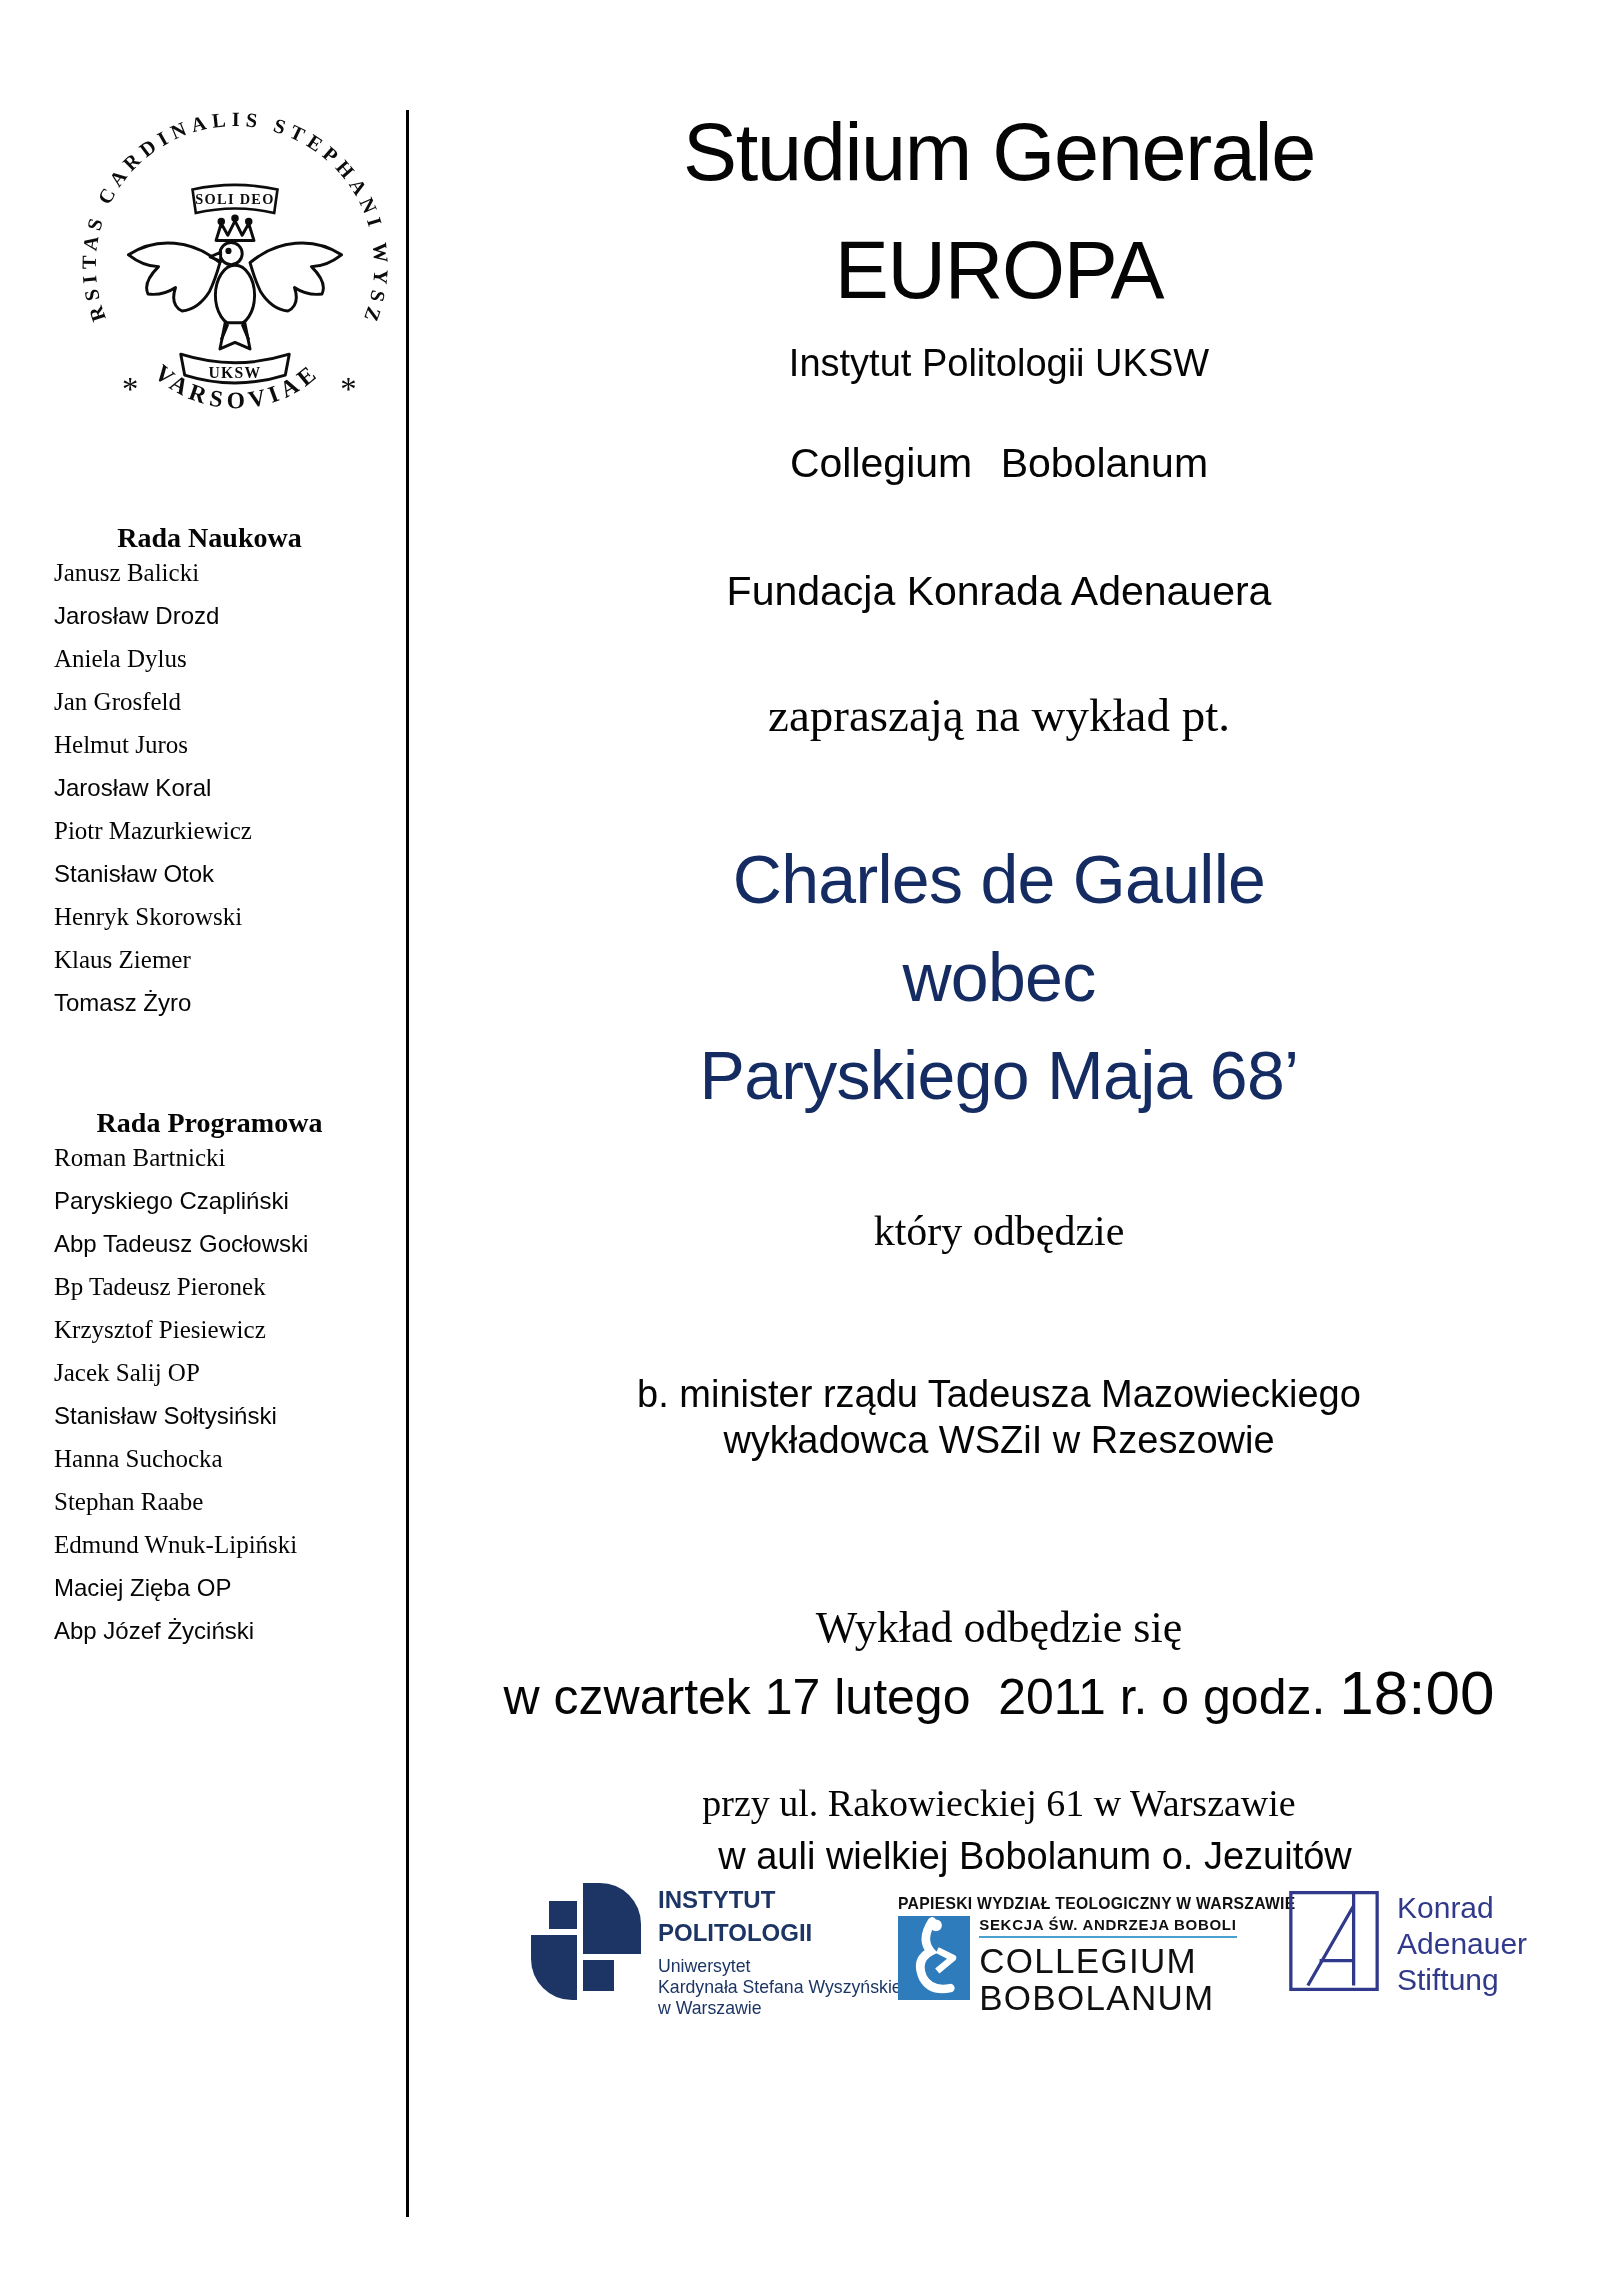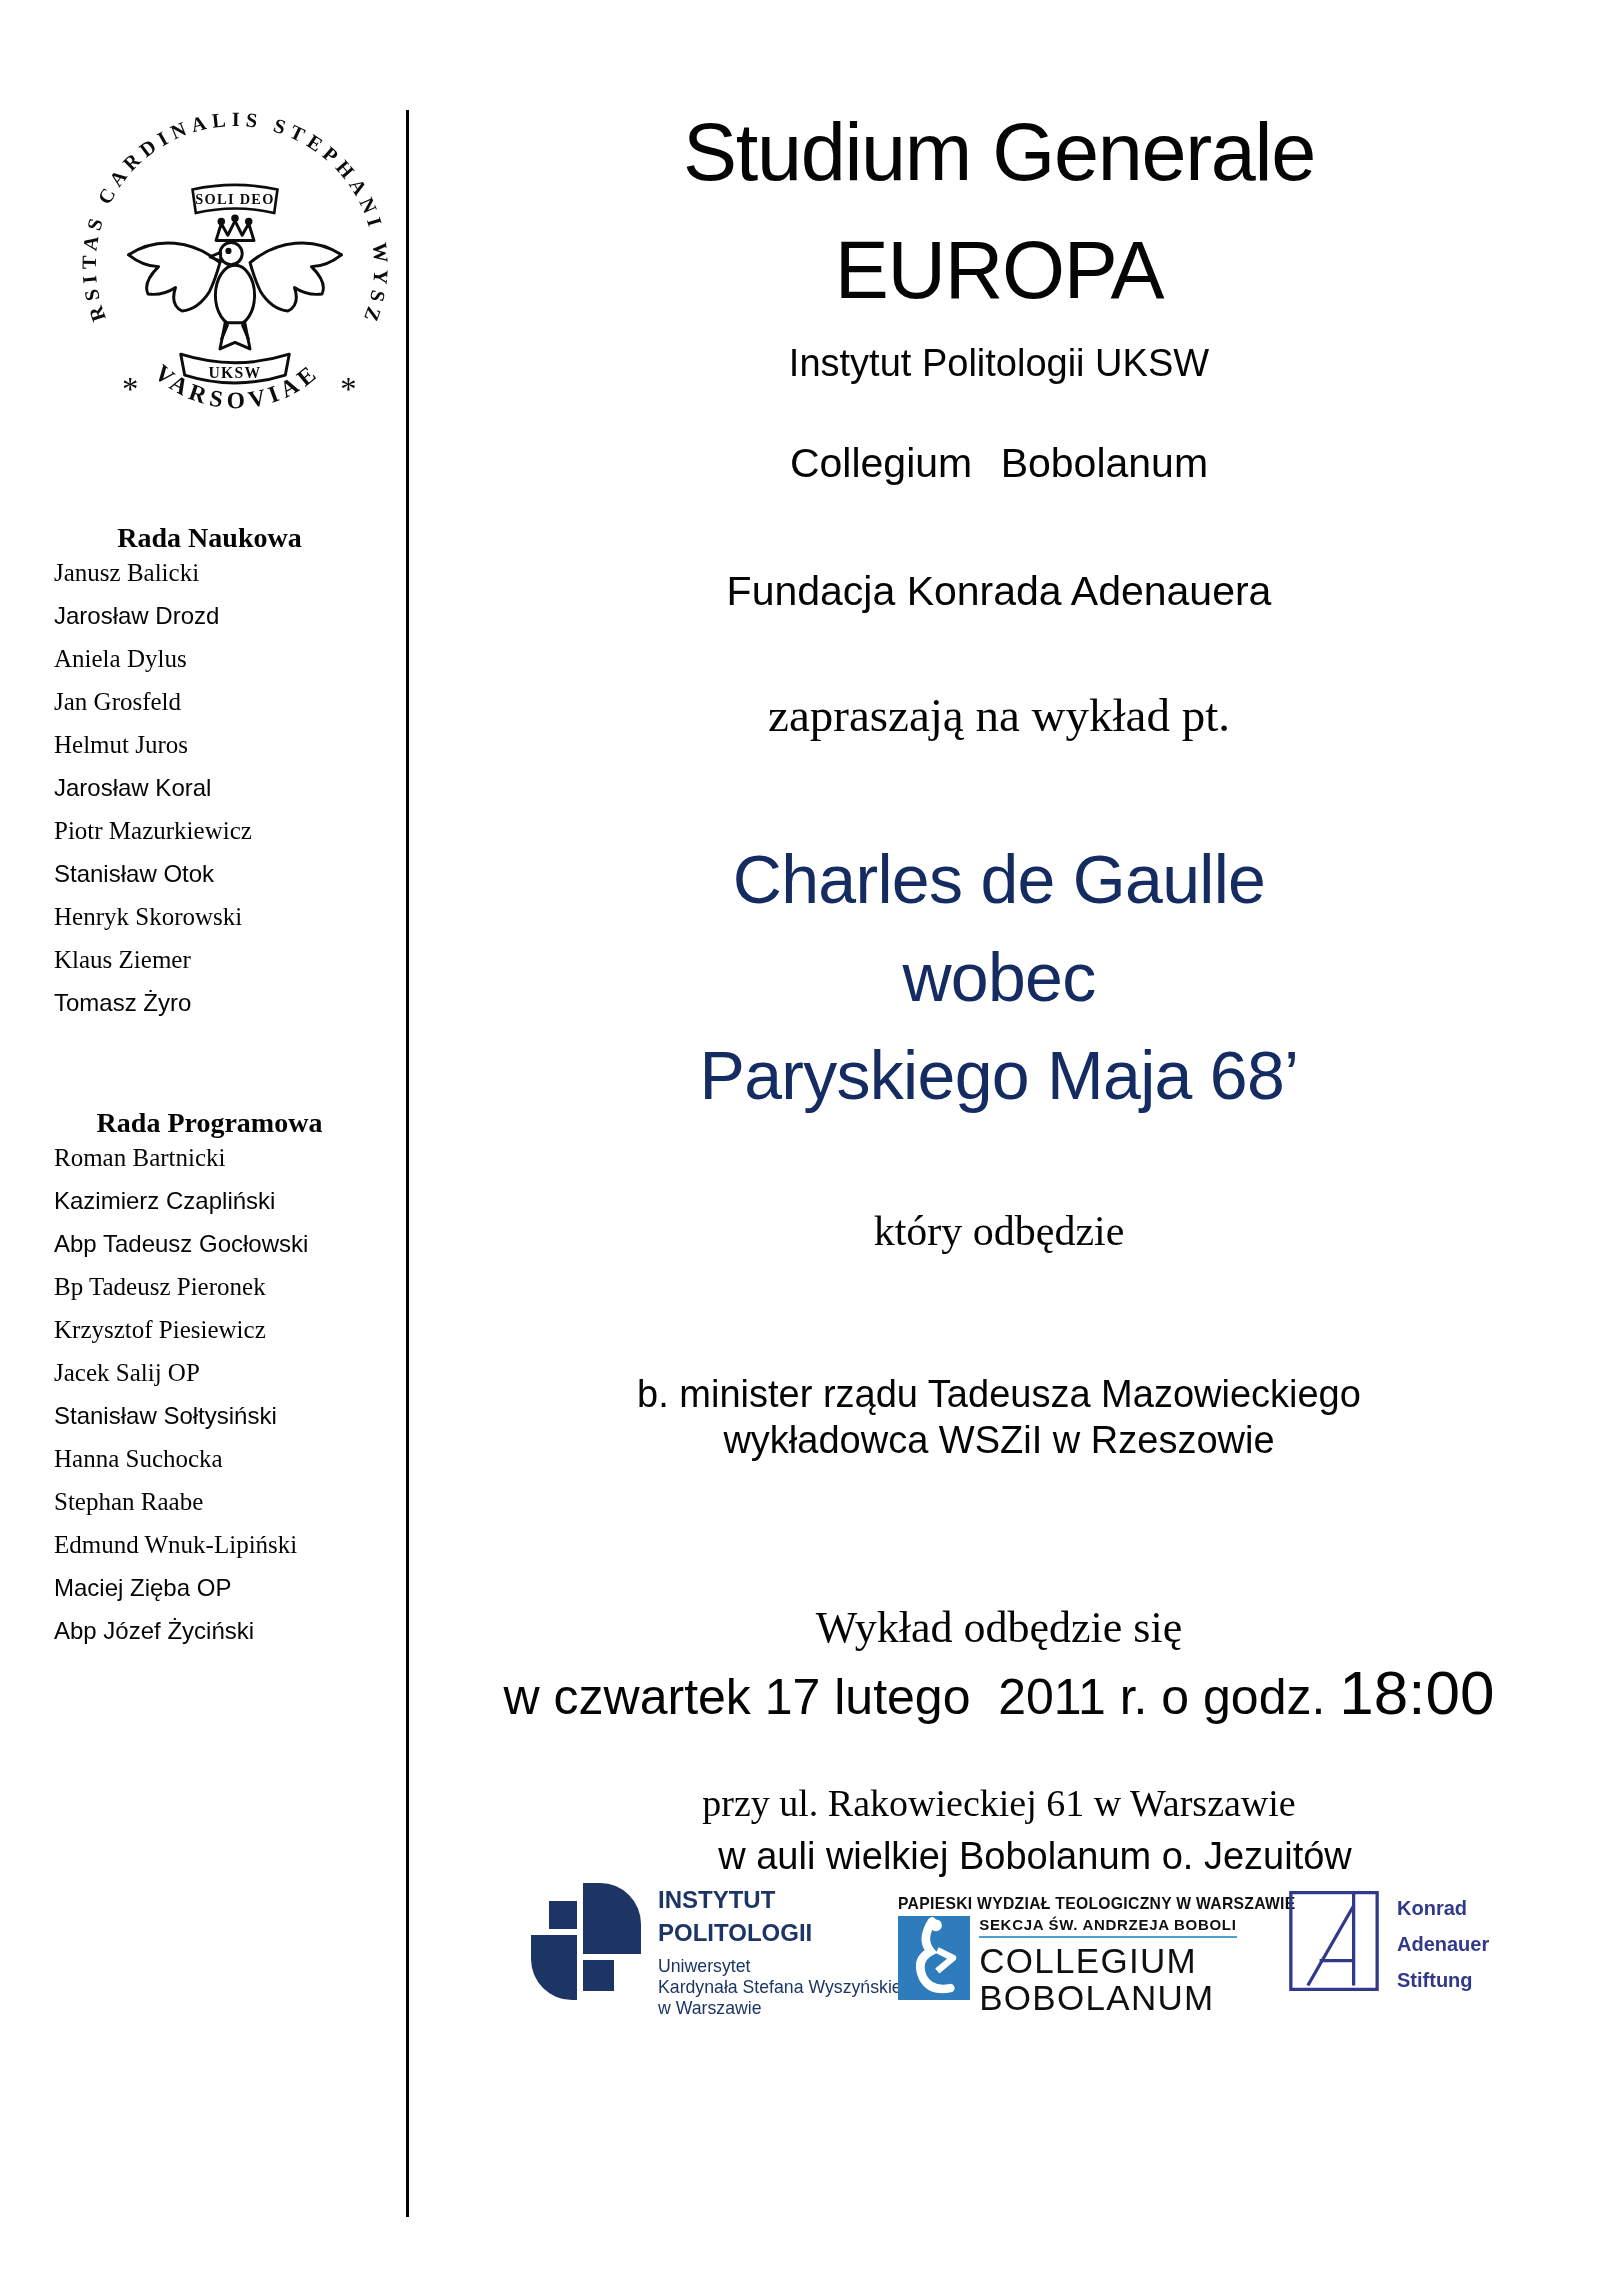--- a/index.html
+++ b/index.html
@@ -143,7 +143,7 @@
   <div class="abs side-head" style="top:1107px;">Rada Programowa</div>
   <div class="abs side-list" style="top:1136px;">
     <div class="side-name" data-font="serif">Roman Bartnicki</div>
-    <div class="side-name" data-font="sans">Kazimierz Czapliński</div>
+    <div class="side-name" data-font="sans">Paryskiego Czapliński</div>
     <div class="side-name" data-font="sans">Abp Tadeusz Gocłowski</div>
     <div class="side-name" data-font="serif">Bp Tadeusz Pieronek</div>
     <div class="side-name" data-font="serif">Krzysztof Piesiewicz</div>

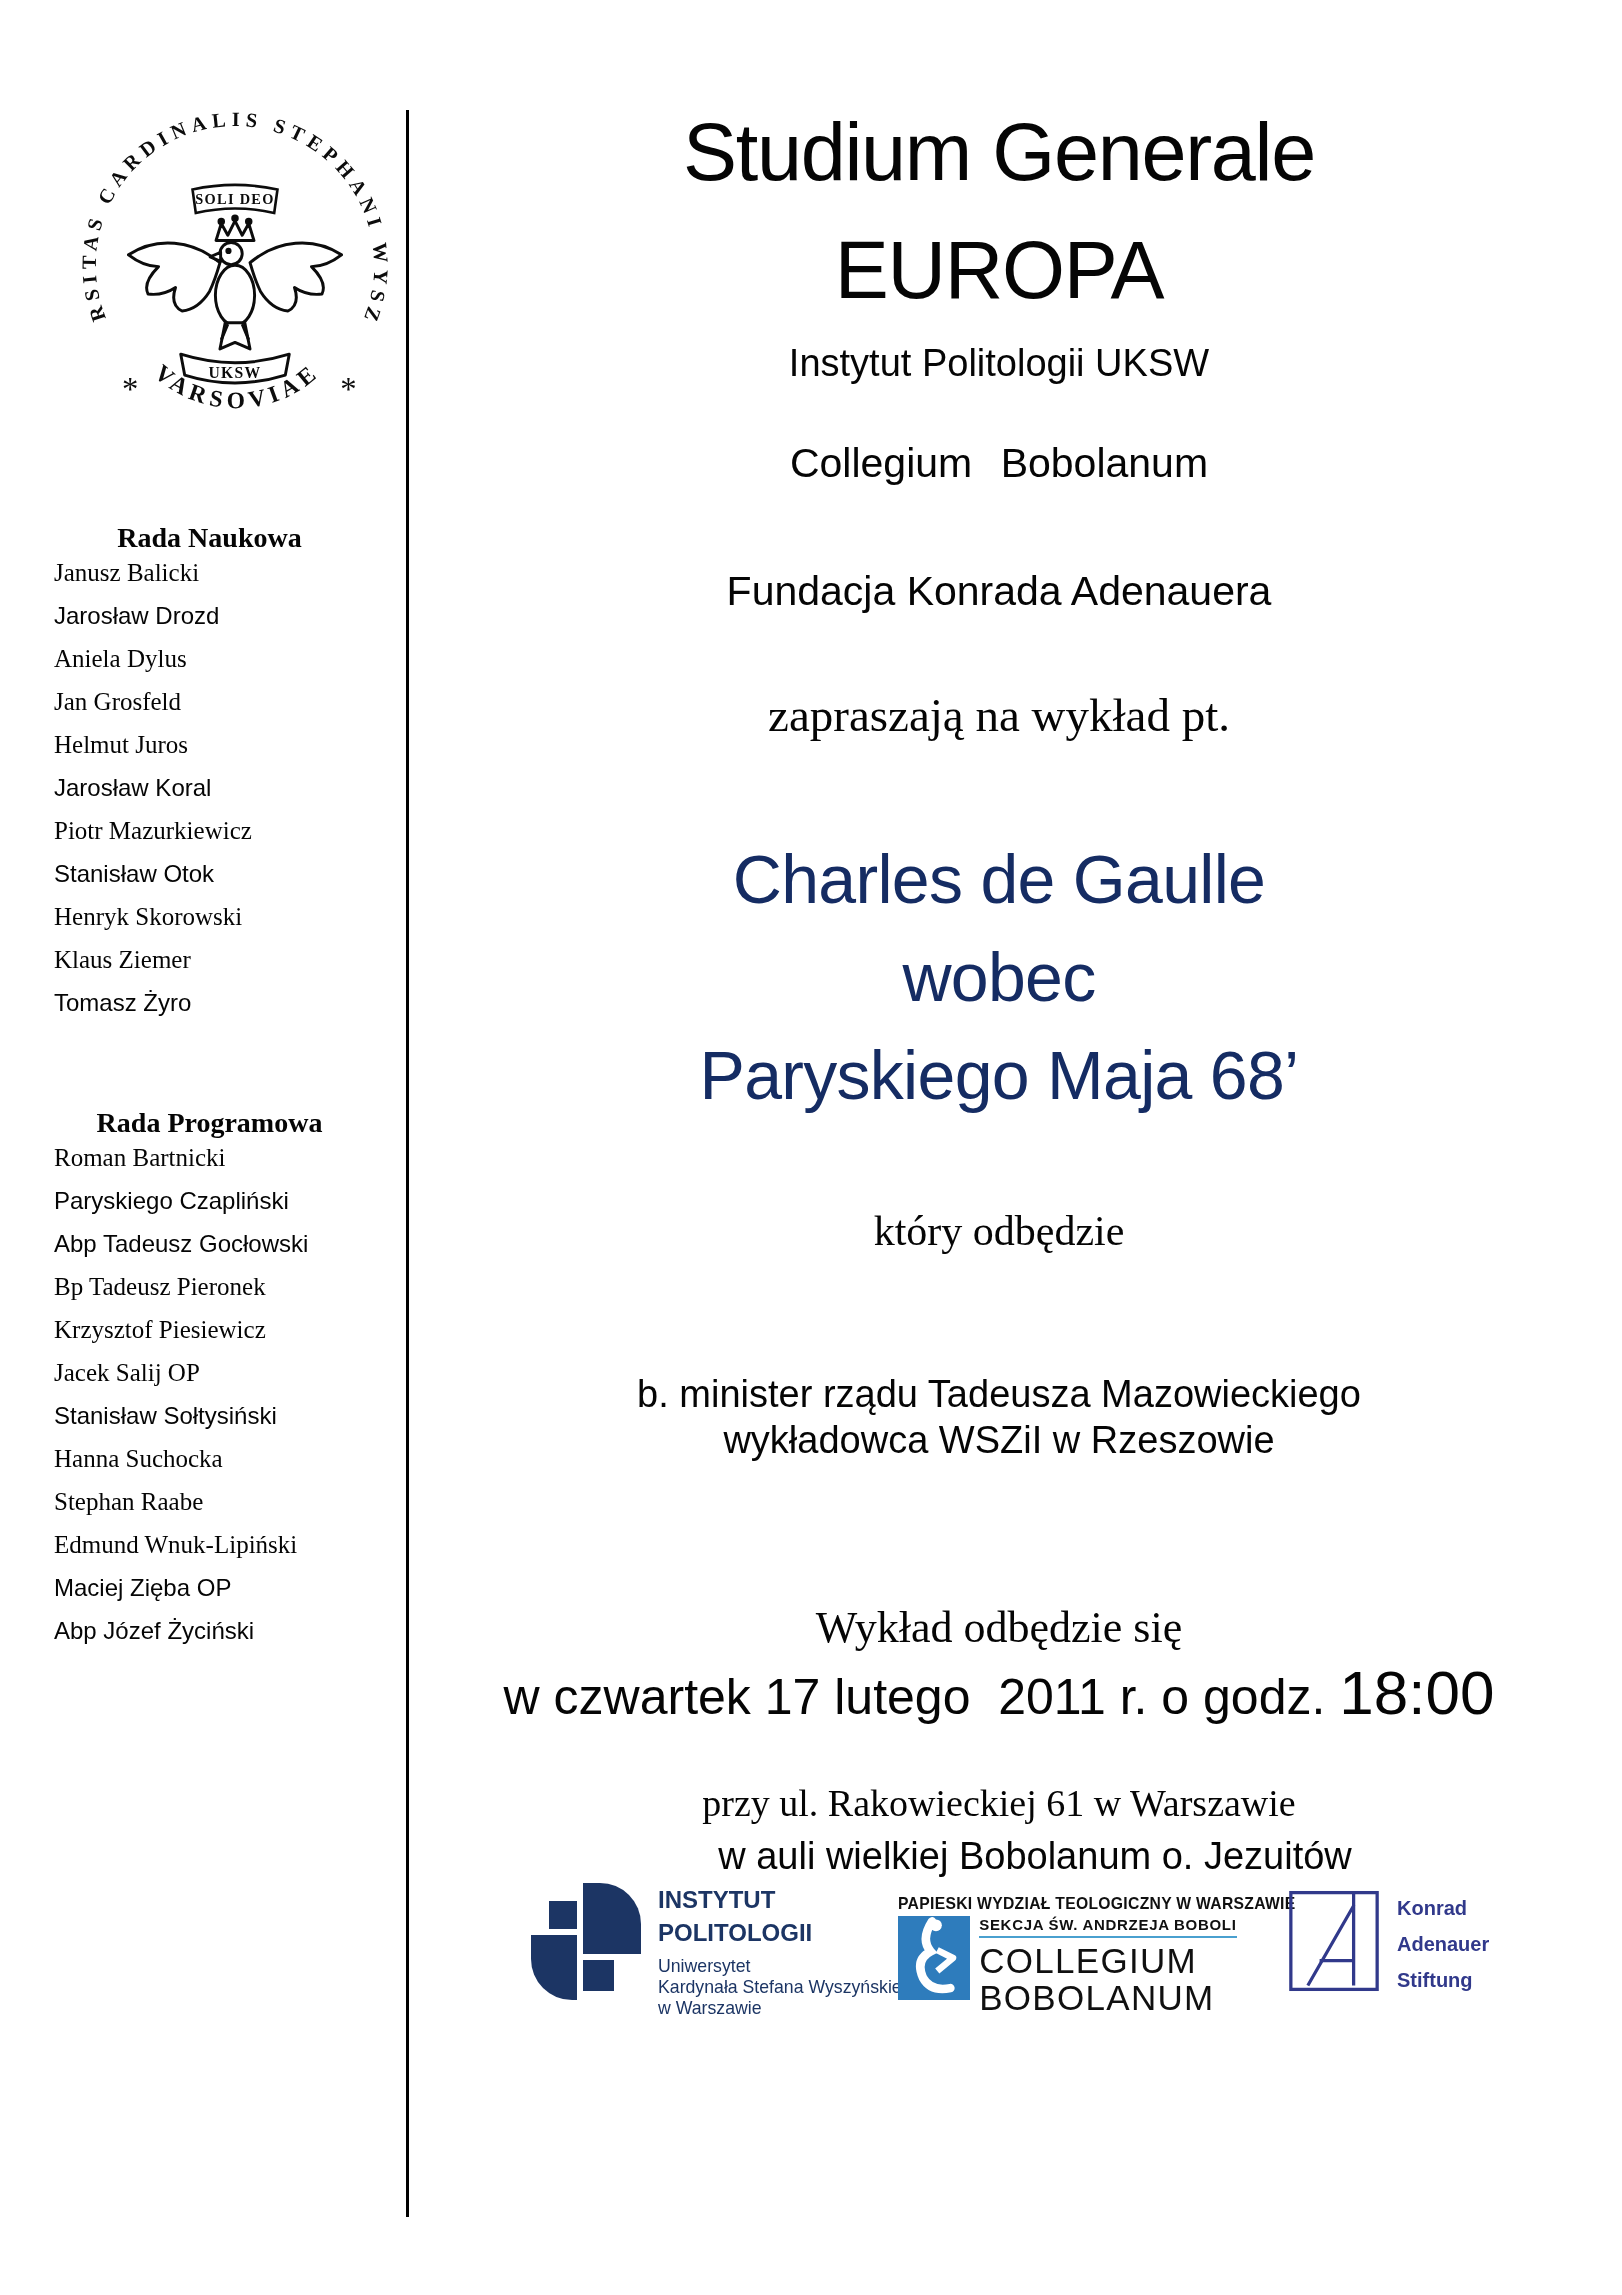--- a/index.html
+++ b/index.html
@@ -68,7 +68,7 @@
   .cb-rule{height:2px;background:#4aa0cf;margin:3.9px 0 3.9px 0;}
   .cb-name{font-size:35px;line-height:37px;letter-spacing:1.3px;font-weight:400;white-space:nowrap;}
   .kas-logo{left:1288px;top:1890px;}
-  .kas-text{margin-left:17px;color:#31398b;text-align:left;font-size:20px;line-height:36px;font-weight:700;}
+  .kas-text{margin-left:17px;color:#31398b;text-align:left;font-size:30px;line-height:36px;font-weight:400;}
   
   .seal{left:80px;top:98px;width:310px;height:332px;}
 </style>

